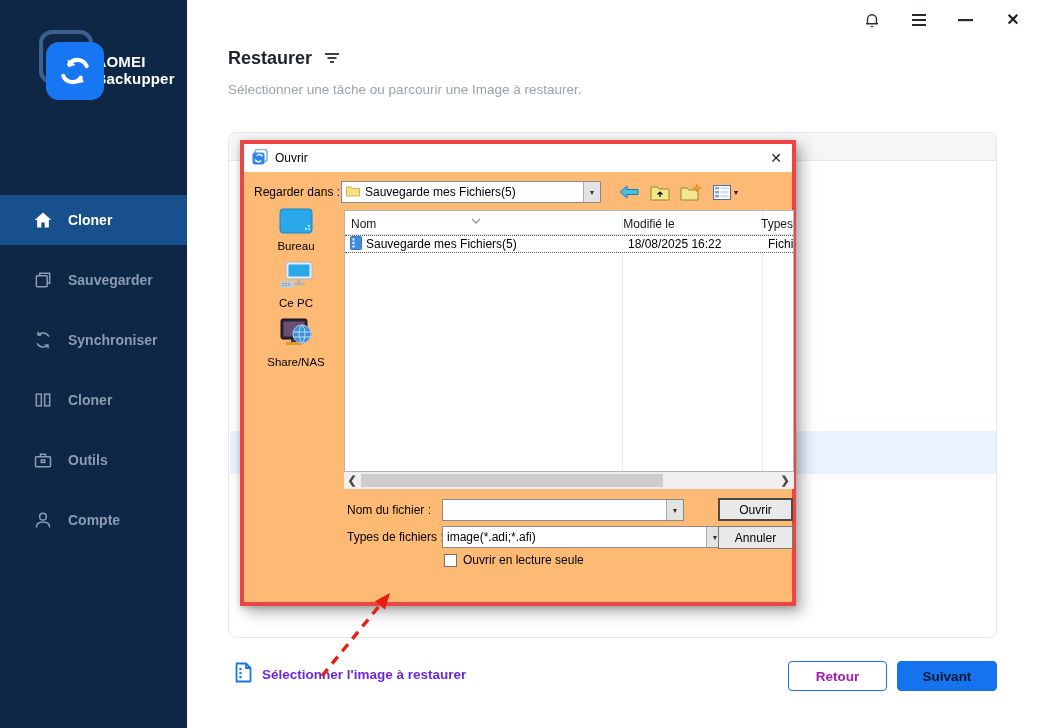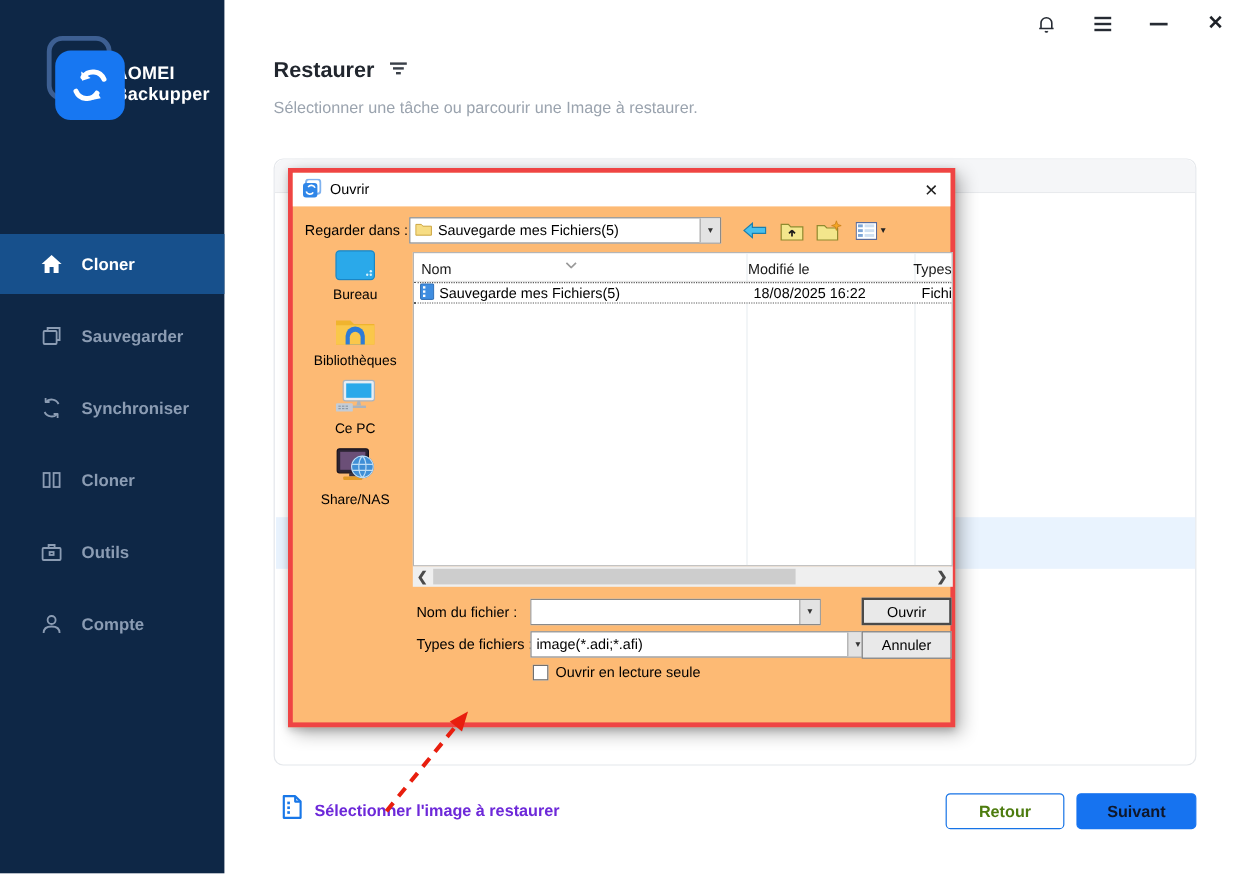--- a/index.html
+++ b/index.html
@@ -300,17 +300,6 @@
             </svg>
         </span>
         <span class="place-label">Bureau</span>
-      </div>
-      <div class="place">
-        <span>
-          <svg width="36" height="28" viewBox="0 0 36 28">
-            <path d="M2 6 H14 L17 9 H34 V26 H2 Z" fill="#f0b42e"></path>
-            <path d="M2 10 H34 V26 H2 Z" fill="#fac74a"></path>
-            <path d="M10 26 V19 a8 8 0 0 1 16 0 V26 Z" fill="#2e7cd6"></path>
-            <path d="M13.5 26 V20 a4.5 4.5 0 0 1 9 0 V26 Z" fill="#fac74a"></path>
-          </svg>
-        </span>
-        <span class="place-label">Bibliothèques</span>
       </div>
       <div class="place">
         <span>

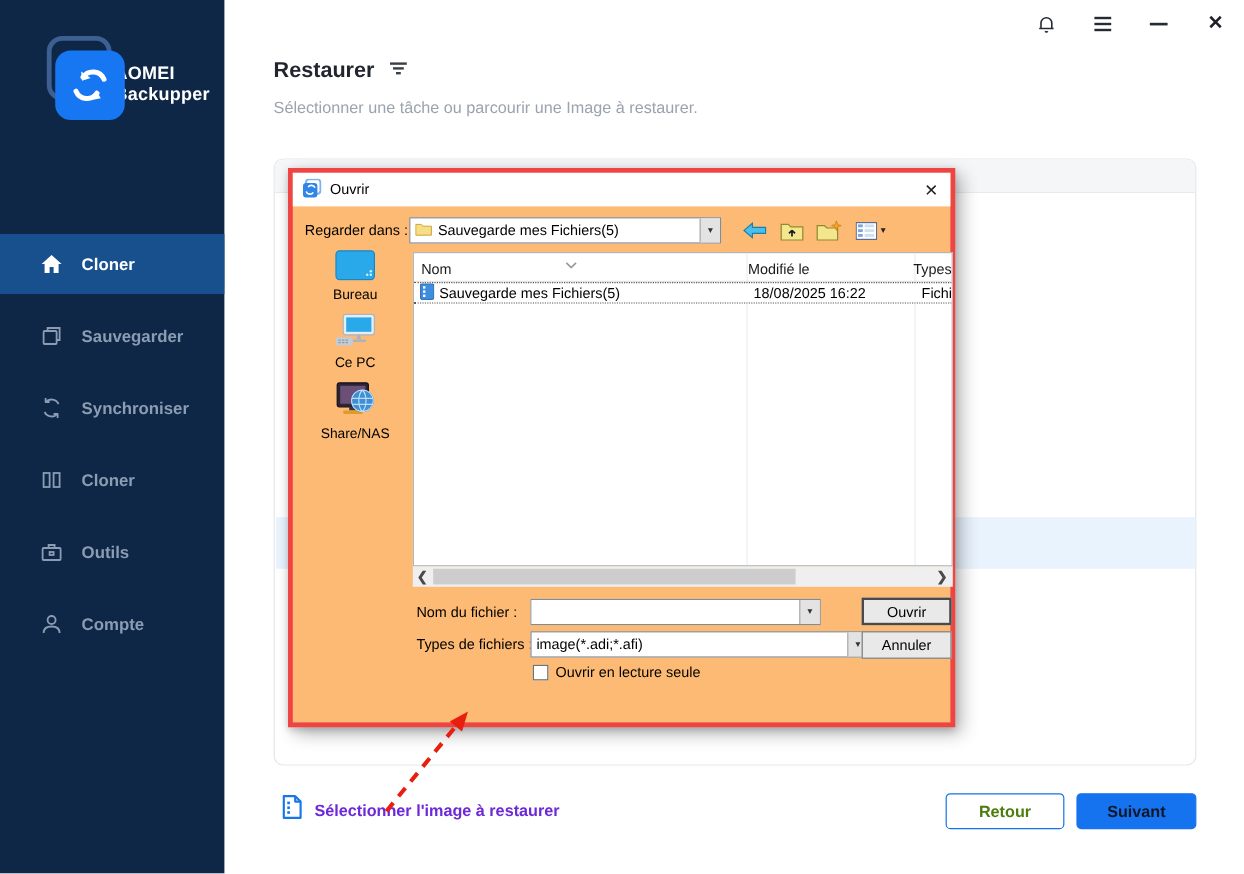--- a/index.html
+++ b/index.html
@@ -40,7 +40,7 @@
   .bottom-link { position:absolute; left:235px; top:662px; display:flex; align-items:center; gap:10px; cursor:pointer; }
   .bottom-link .link-text { color:#6d28d9; font-size:13.5px; font-weight:700; }
   .btn { position:absolute; height:30px; border-radius:4px; font-size:13.5px; font-weight:700; display:flex; align-items:center; justify-content:center; cursor:pointer; }
-  .btn-retour { left:788px; top:661px; width:99px; background:#ffffff; border:1px solid #1673e6; color:#4d7c0f; }
+  .btn-retour { left:788px; top:661px; width:99px; background:#ffffff; border:1px solid #1673e6; color:#a21caf; }
   .btn-suivant { left:897px; top:661px; width:100px; background:#1673f0; border:1px solid #1673f0; color:#0f172a; }
 
   

